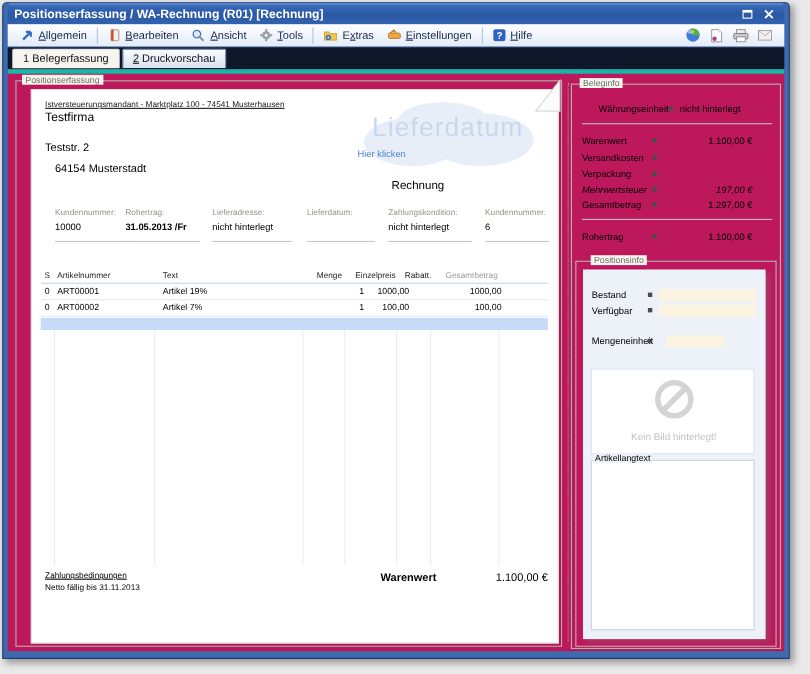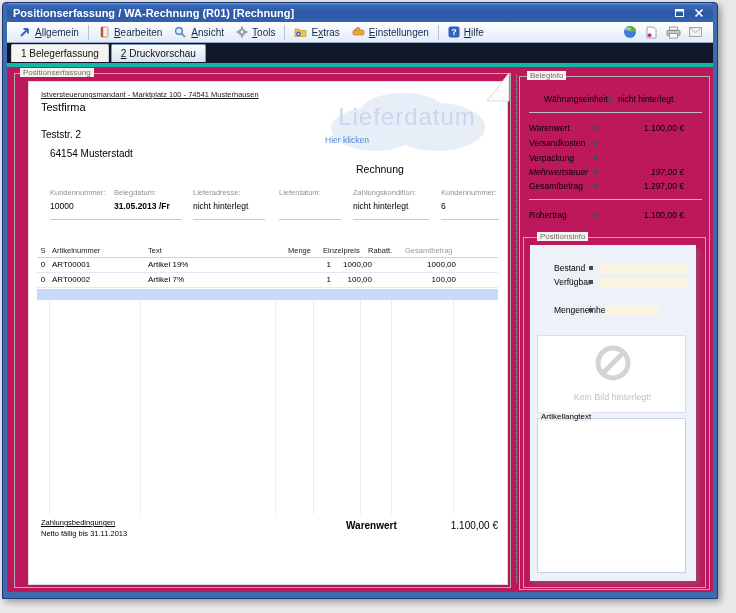--- a/index.html
+++ b/index.html
@@ -259,7 +259,7 @@
         <span class="fvalue">10000</span>
       </div>
       <div class="field" style="left:85px; width:68px;">
-        <span class="flabel">Belegdatum:</span>
+        <span class="flabel">Rohertrag:</span>
         <span class="fvalue bold">31.05.2013 /Fr</span>
       </div>
       <div class="field" style="left:164px; width:72px;">

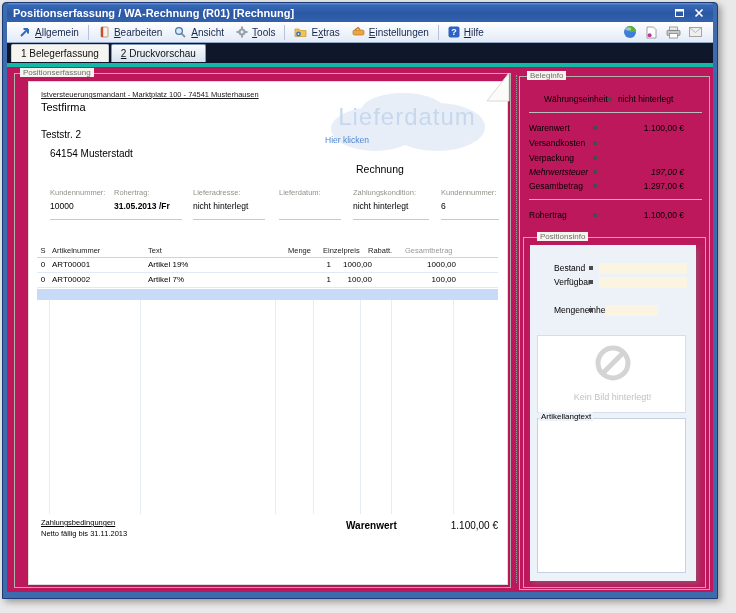--- a/index.html
+++ b/index.html
@@ -100,7 +100,7 @@
   .pi-panel { position:absolute; left:523px; top:178px; width:166px; height:336px; background:#edf1f8;
     box-shadow:3px 3px 5px rgba(120,120,120,.45); }
   .pi-row { position:absolute; left:8px; height:12px; font-size:8.5px; color:#000; width:150px; }
-  .pi-row .bl { position:absolute; left:16px; top:0; }
+  .pi-row .bl { position:absolute; left:0; top:0; }
   .pi-bullet { position:absolute; left:51px; top:3px; width:4px; height:4px; background:#4b4b4b; }
   .cream { position:absolute; left:61px; top:0; height:11px; background:#fbf4e0; }
 

